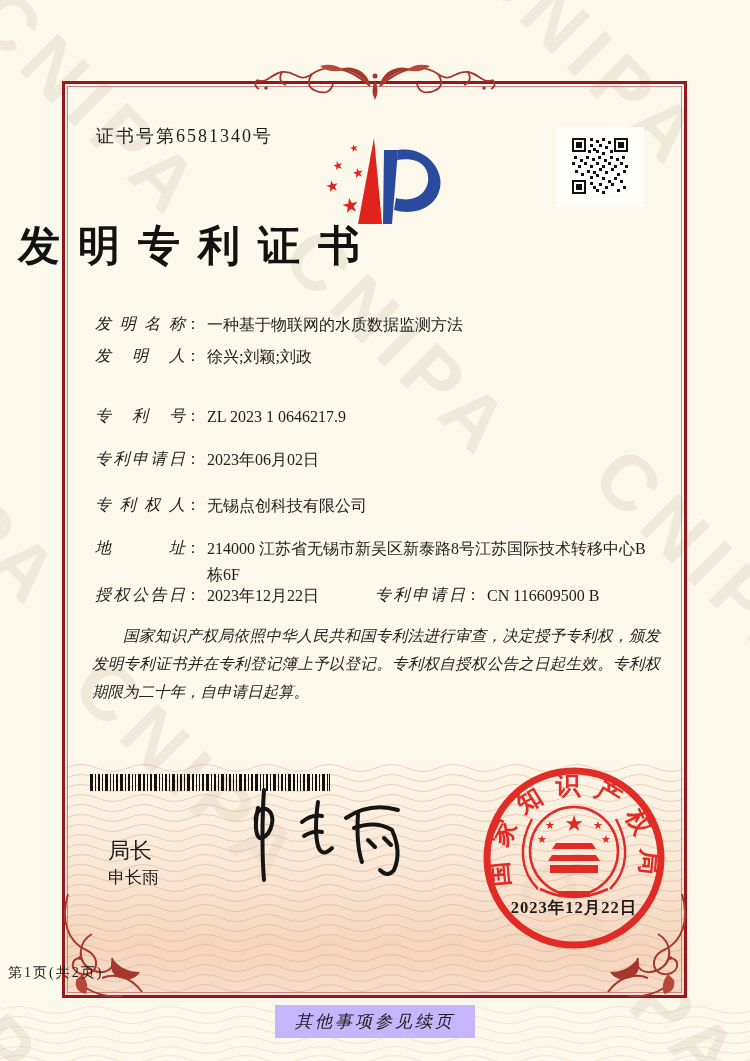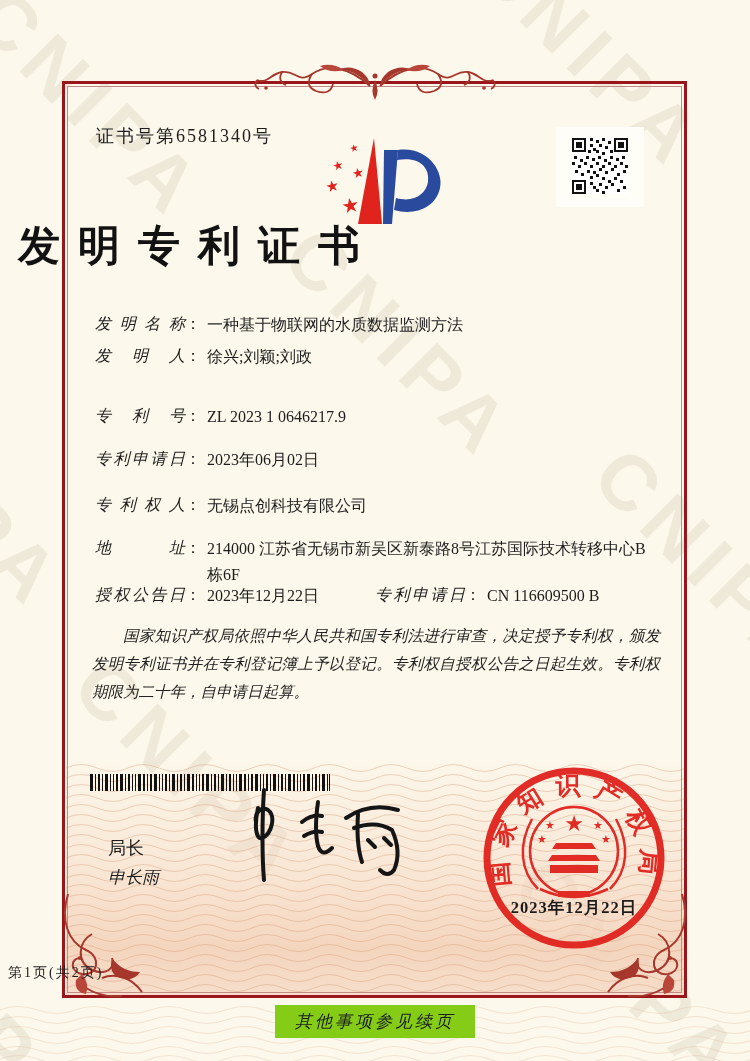--- a/index.html
+++ b/index.html
@@ -60,7 +60,7 @@
   .body-text p{margin:0 0 4px 0;text-indent:2em;text-align:justify;}
   
   .barcode{position:absolute;left:90px;top:774px;}
-  .director-role{position:absolute;left:108px;top:836px;font-size:18px;font-family:"Liberation Sans","DejaVu Sans",sans-serif;}
+  .director-role{position:absolute;left:108px;top:836px;font-size:22px;font-family:"Liberation Sans","DejaVu Sans",sans-serif;}
   .director-name{position:absolute;left:108px;top:866px;font-size:17px;font-family:"Liberation Sans","DejaVu Sans",sans-serif;font-style:italic;}
   .signature{position:absolute;left:218px;top:778px;}
   .seal{position:absolute;left:478px;top:763px;opacity:0.95;}

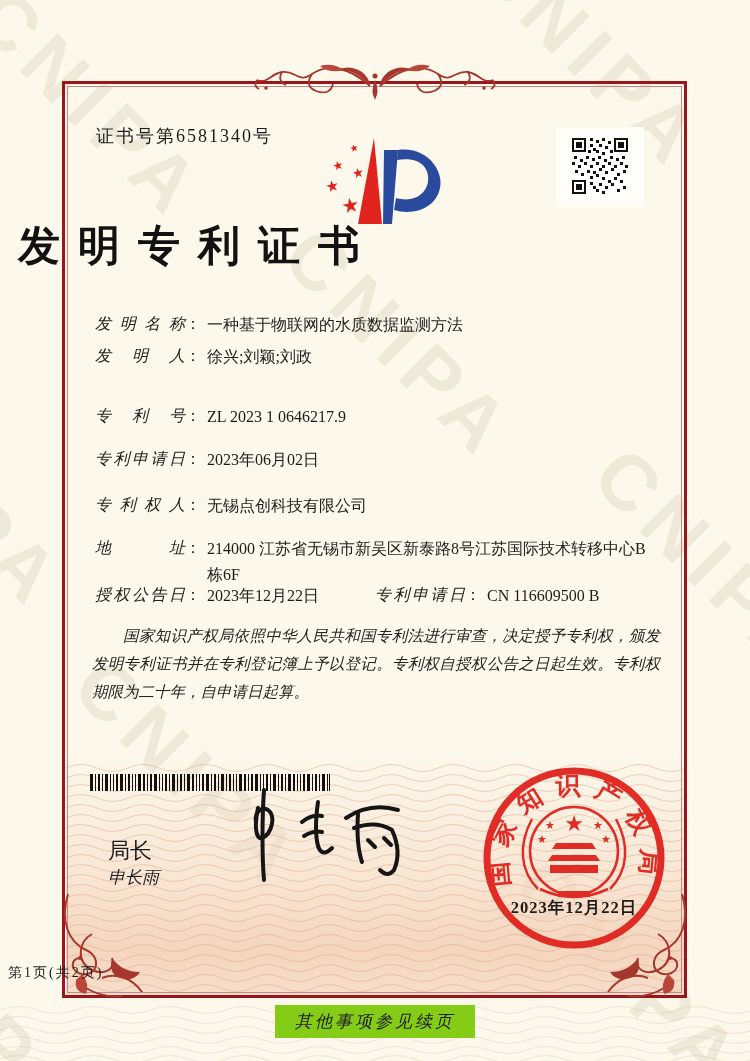--- a/index.html
+++ b/index.html
@@ -61,7 +61,7 @@
   
   .barcode{position:absolute;left:90px;top:774px;}
   .director-role{position:absolute;left:108px;top:836px;font-size:22px;font-family:"Liberation Sans","DejaVu Sans",sans-serif;}
-  .director-name{position:absolute;left:108px;top:866px;font-size:17px;font-family:"Liberation Sans","DejaVu Sans",sans-serif;font-style:italic;}
+  .director-name{position:absolute;left:108px;top:866px;font-size:17px;font-family:"Liberation Sans","DejaVu Sans",sans-serif;}
   .signature{position:absolute;left:218px;top:778px;}
   .seal{position:absolute;left:478px;top:763px;opacity:0.95;}
   .page-ind{position:absolute;left:8px;top:964px;width:100%;text-align:left;font-size:14px;letter-spacing:2px;}

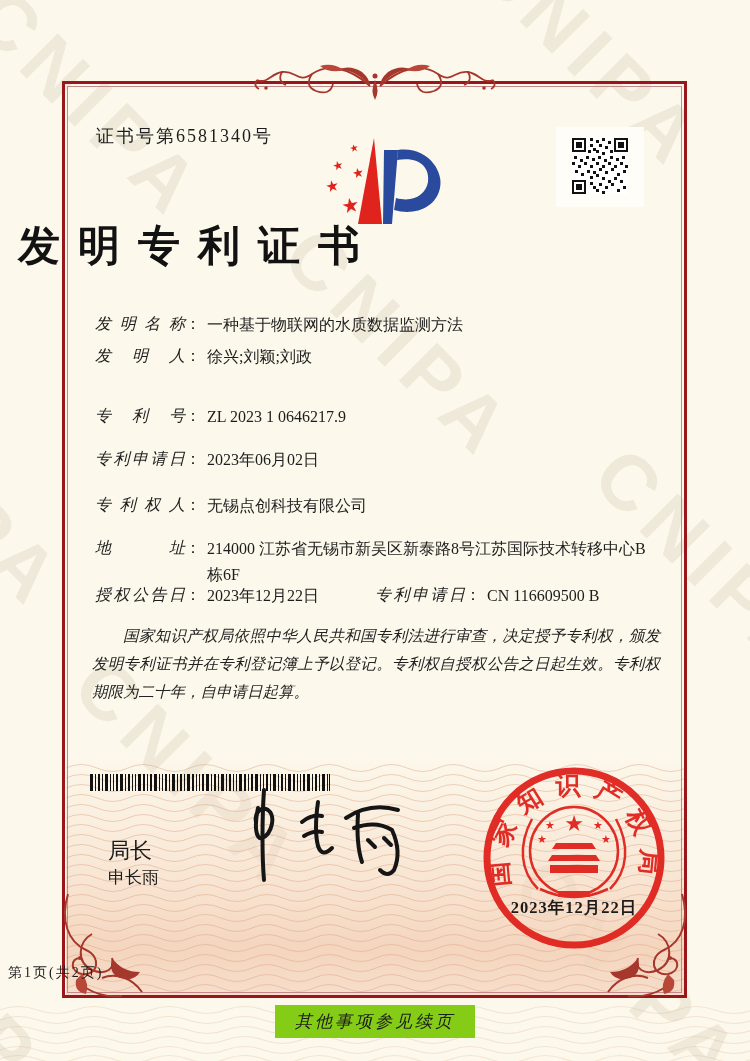--- a/index.html
+++ b/index.html
@@ -67,7 +67,7 @@
   .page-ind{position:absolute;left:8px;top:964px;width:100%;text-align:left;font-size:14px;letter-spacing:2px;}
   .note-box{
     position:absolute;left:50%;top:1005px;transform:translateX(-50%);
-    background:#84cc16;padding:5px 20px;font-size:17px;font-style:italic;
+    background:#c4b5fd;padding:5px 20px;font-size:17px;font-style:italic;
     letter-spacing:3px;white-space:nowrap;
   }
 </style>

